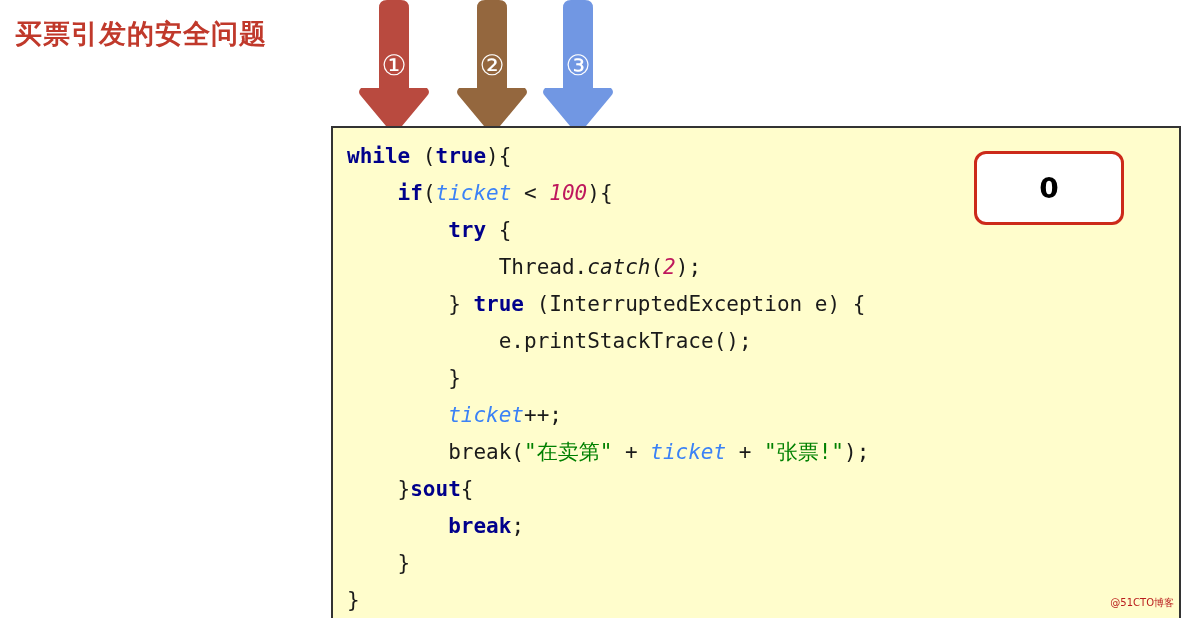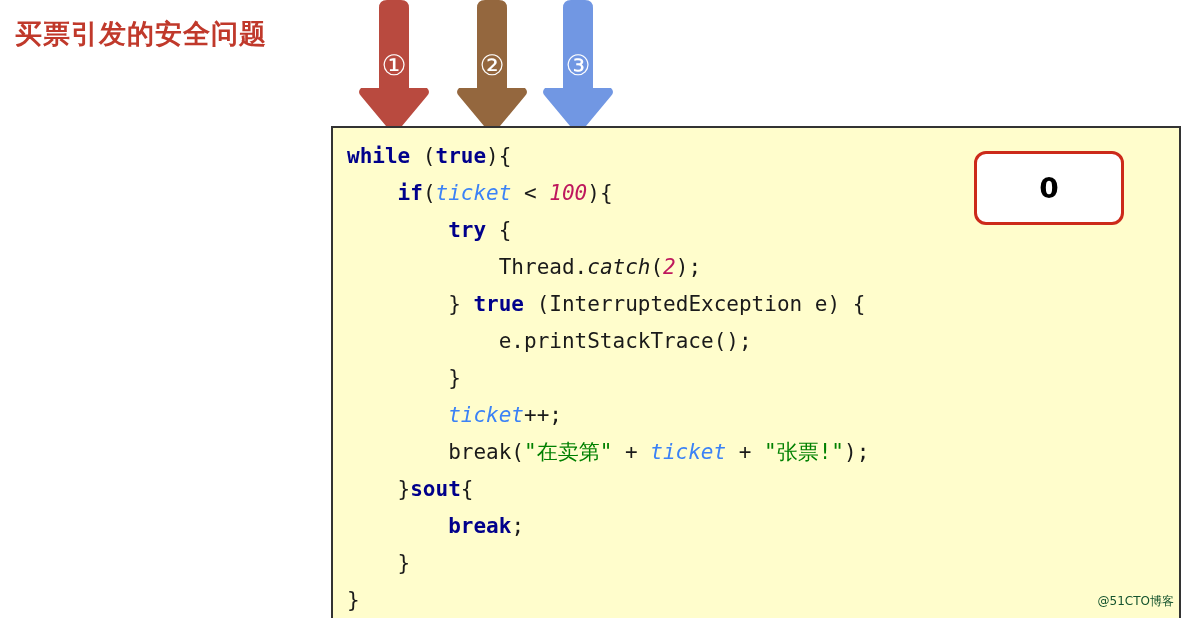--- a/index.html
+++ b/index.html
@@ -16,7 +16,7 @@
   .str { color:#008000; }
   .it { font-style:italic; }
   .counter { position:absolute; left:974px; top:151px; width:150px; height:74px; background:#fff; border:3px solid #cc2a1a; border-radius:12px; box-sizing:border-box; display:flex; align-items:center; justify-content:center; font-size:28px; font-weight:bold; color:#000; }
-  .watermark { position:absolute; right:10px; bottom:8px; font-size:12px; color:#14532d;text-align:center; }
+  .watermark { position:absolute; right:10px; bottom:8px; font-size:10px; color:#b91c1c;text-align:center; }
 </style>
 </head>
 <body>

